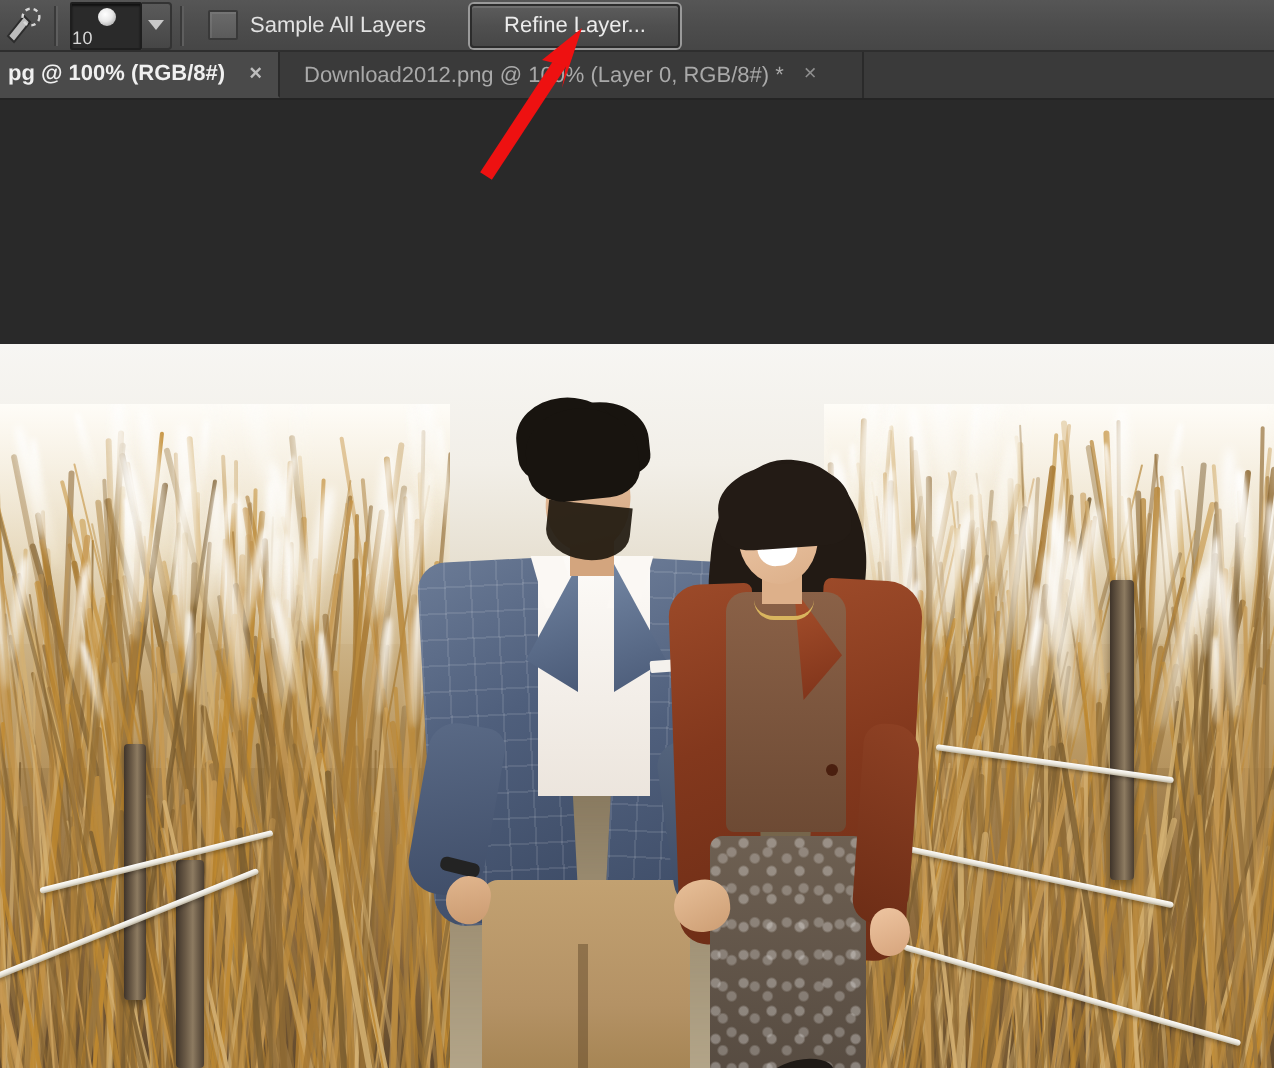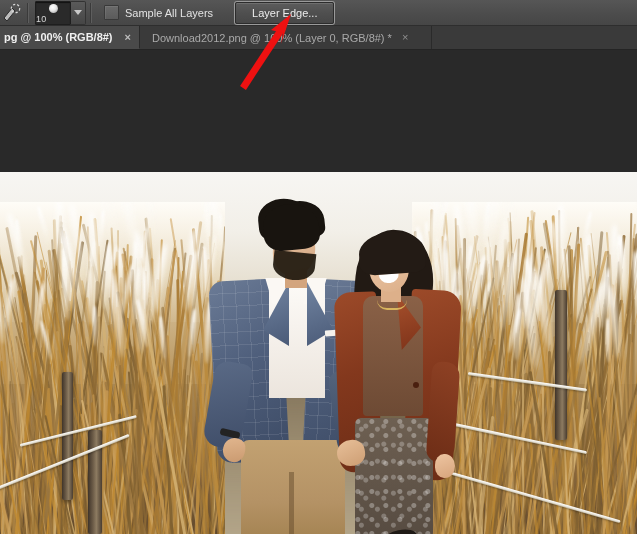--- a/index.html
+++ b/index.html
@@ -524,7 +524,7 @@
   </div>
 
 
-  <div class="refine-btn">Layer Edge...</div>
+  <div class="refine-btn">Refine Layer...</div>
 </div>
 
 <div class="tab-bar">

